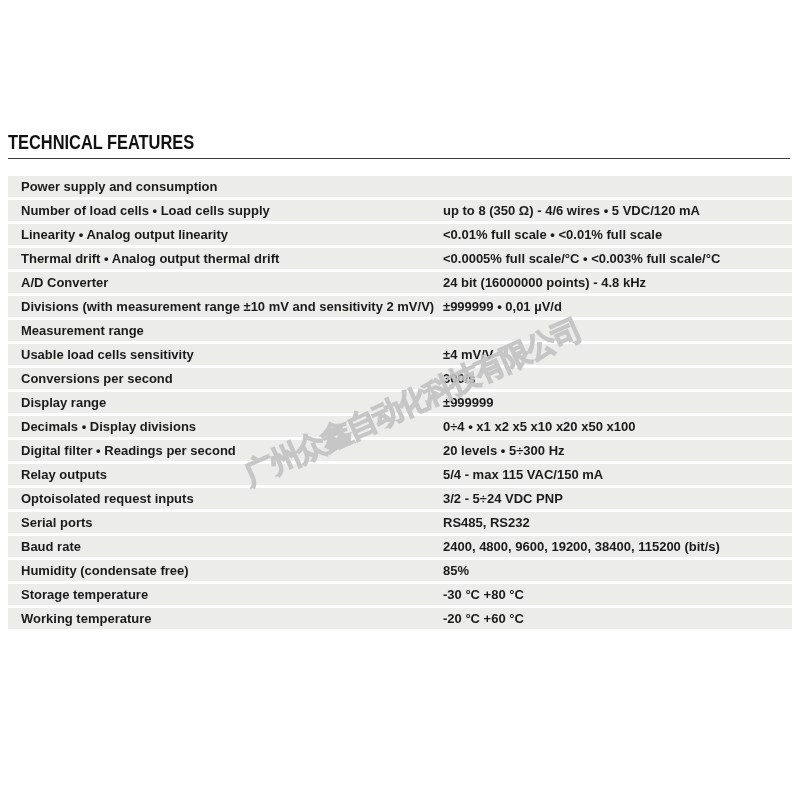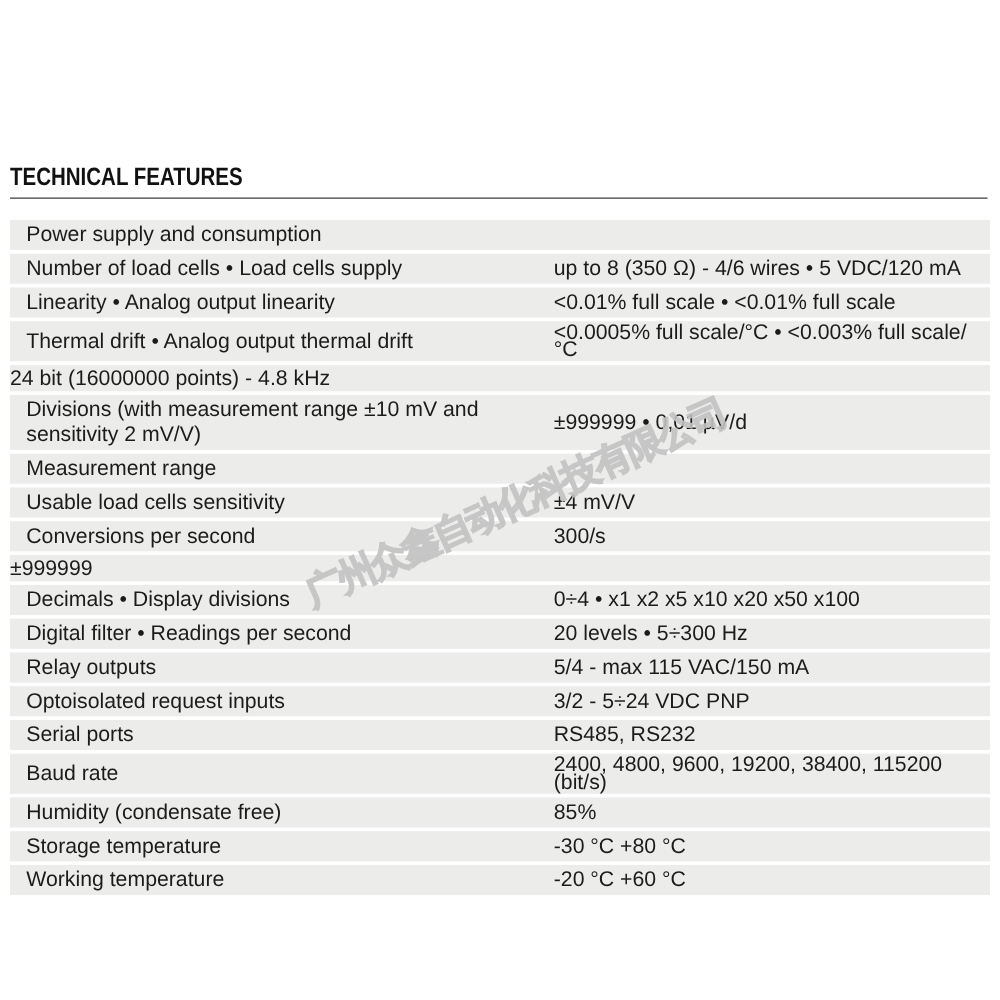--- a/index.html
+++ b/index.html
@@ -37,7 +37,8 @@
     background:#ececeb;
     min-height:21px;
     margin-bottom:3px;
-    font-size:17px;
+    font-size:13px;
+    font-weight:bold;
   }
   .row.tall{min-height:33px;}
   .cell-label{

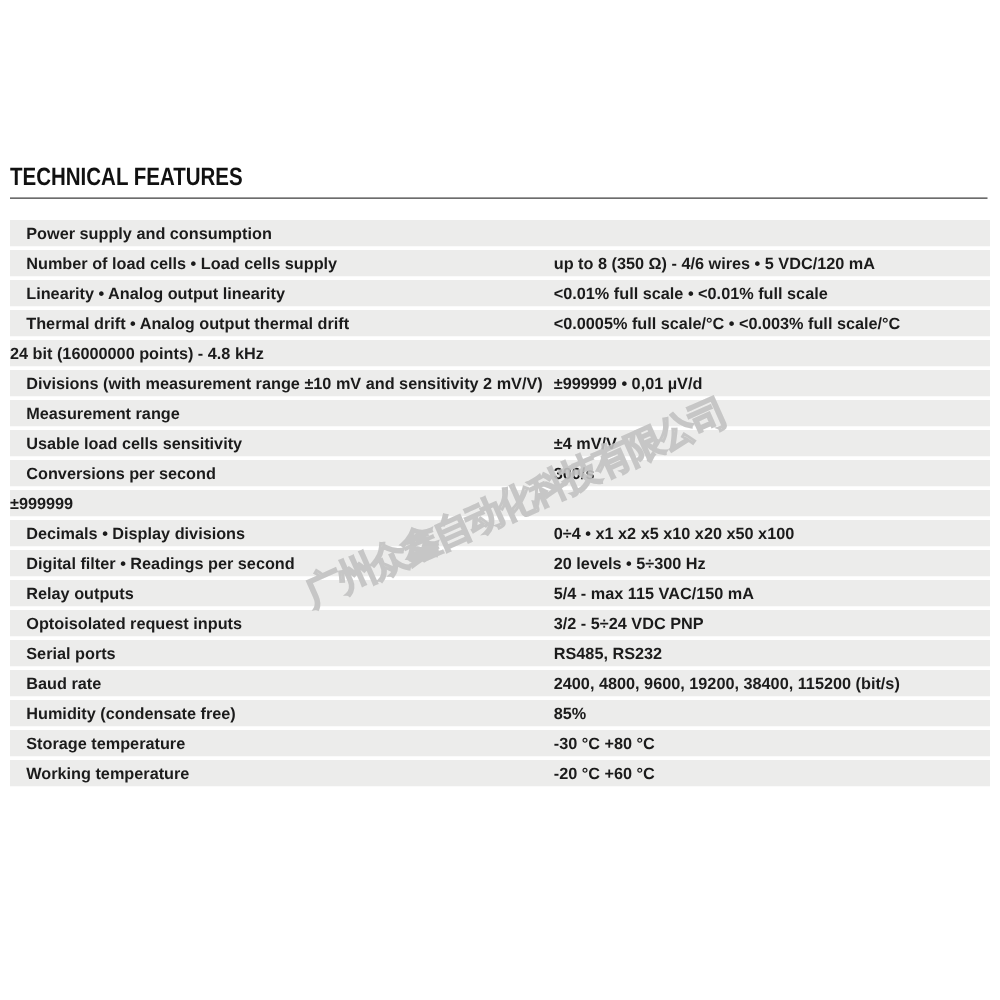--- a/index.html
+++ b/index.html
@@ -105,6 +105,7 @@
     </div>
 
     <div class="row">
+      <div class="cell-label">A/D Converter</div>
       <div class="cell-value">24 bit (16000000 points) - 4.8 kHz</div>
     </div>
 

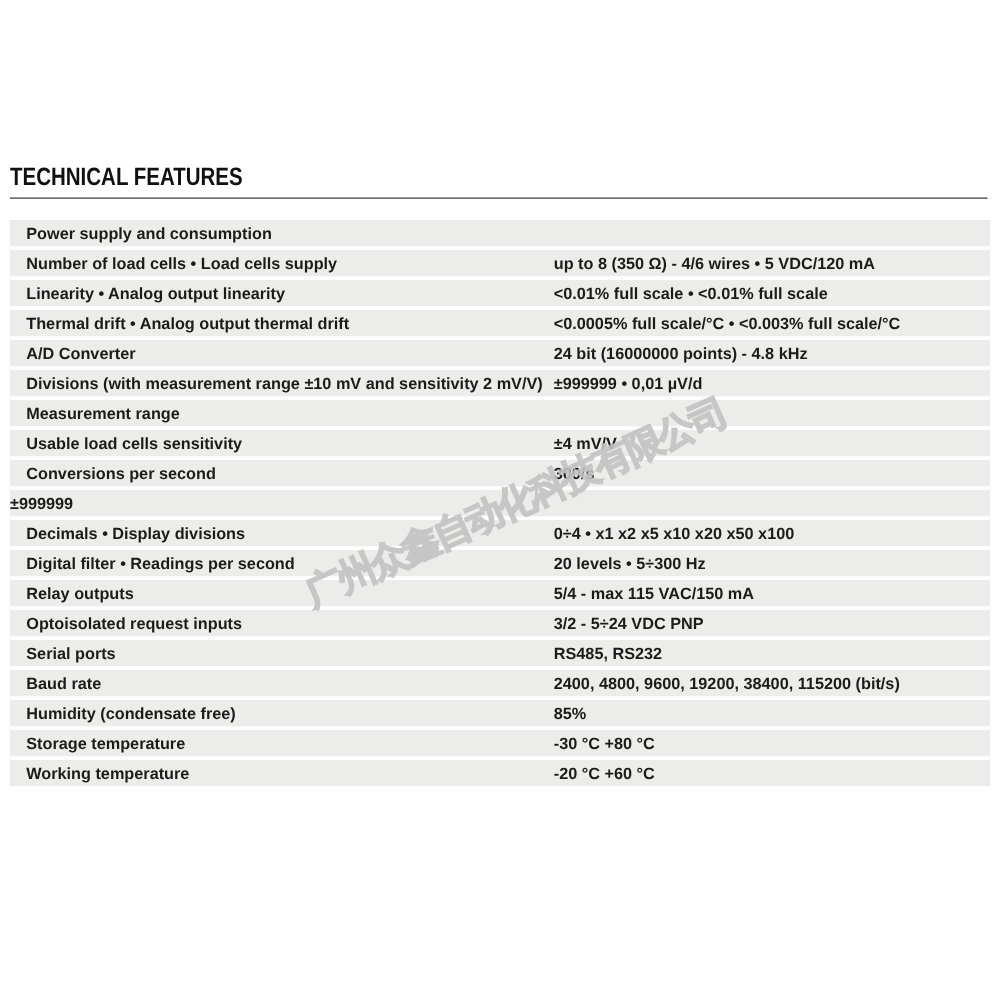--- a/index.html
+++ b/index.html
@@ -129,6 +129,7 @@
     </div>
 
     <div class="row">
+      <div class="cell-label">Display range</div>
       <div class="cell-value">±999999</div>
     </div>
 

